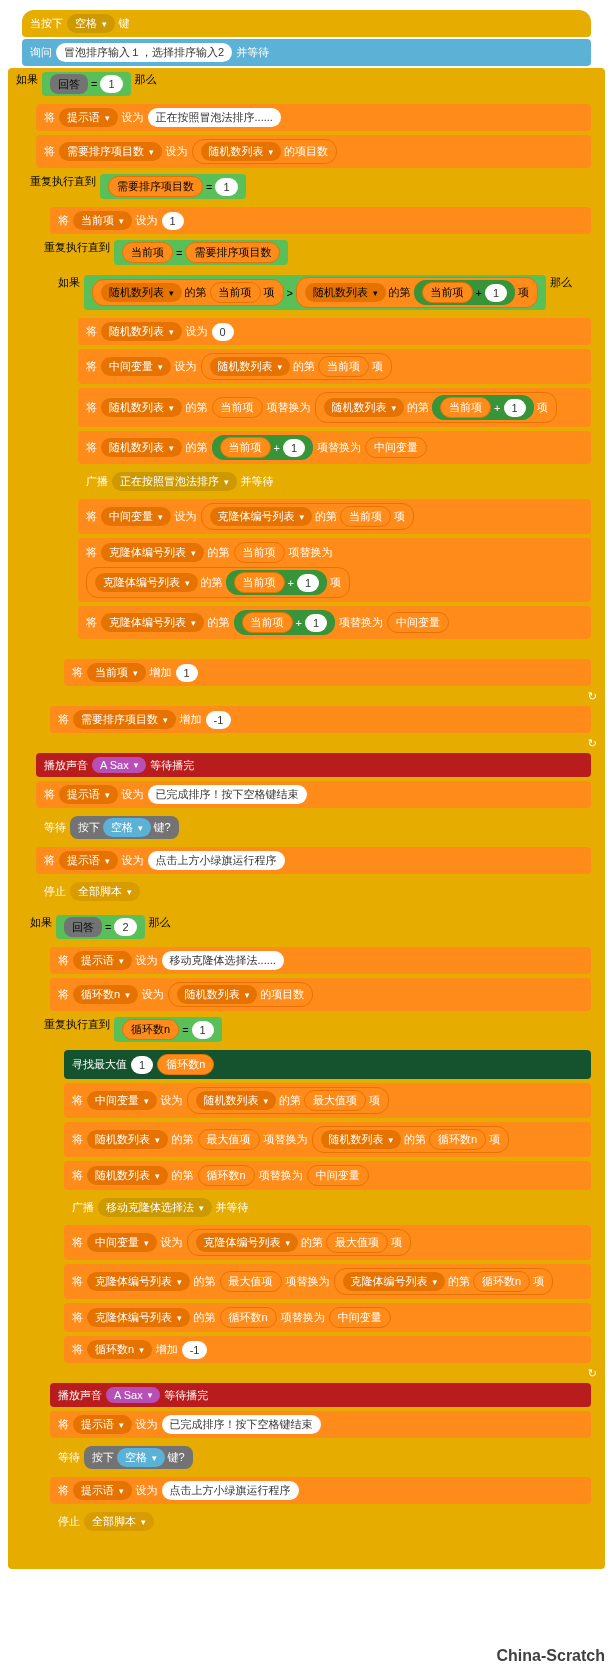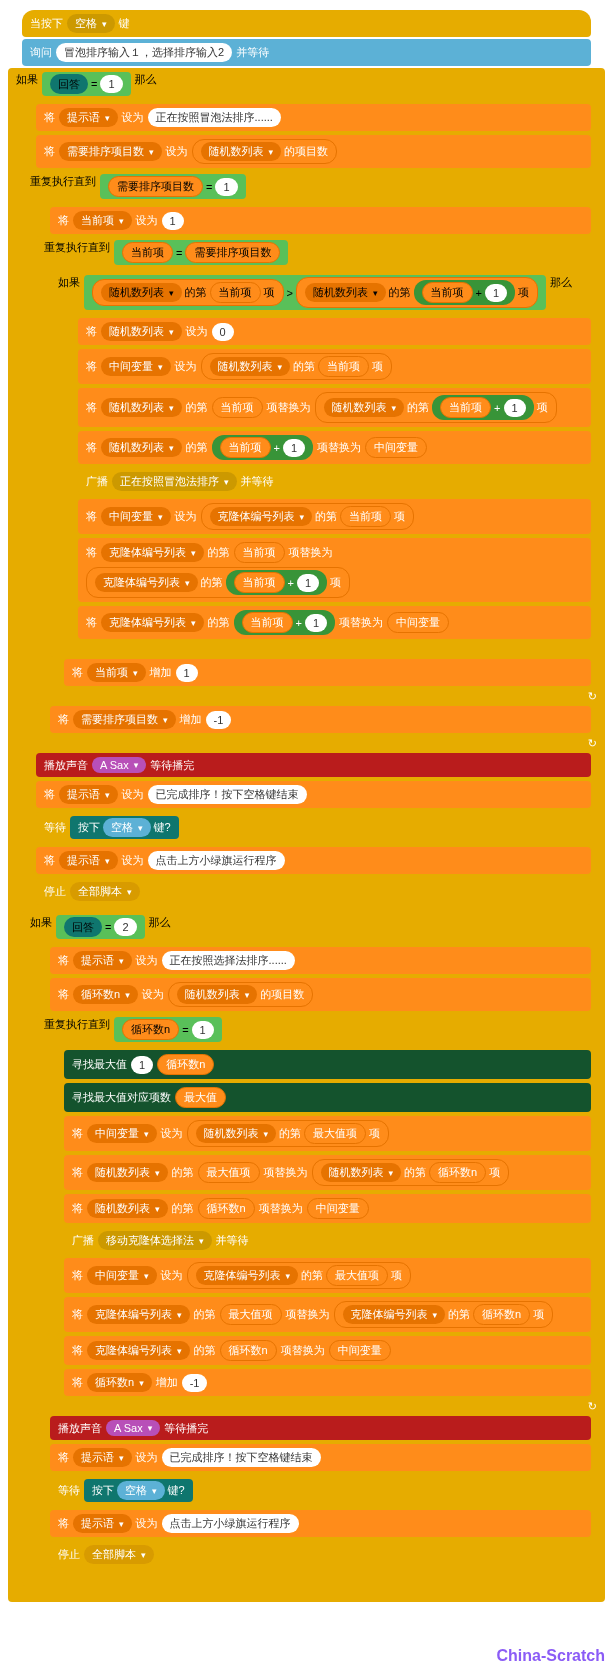--- a/index.html
+++ b/index.html
@@ -24,7 +24,7 @@
 .control { background: #e6ac00; }
 .control-inner { background: #d89b00; }
 .sensing { background: #5cb1d6; }
-.sensing-rep { background: #0f766e; }
+.sensing-rep { background: #737373; border-radius: 8px; }
 .operators { background: #59c059; }
 .operators-dark { background: #389438; }
 .data { background: #ff8c1a; }

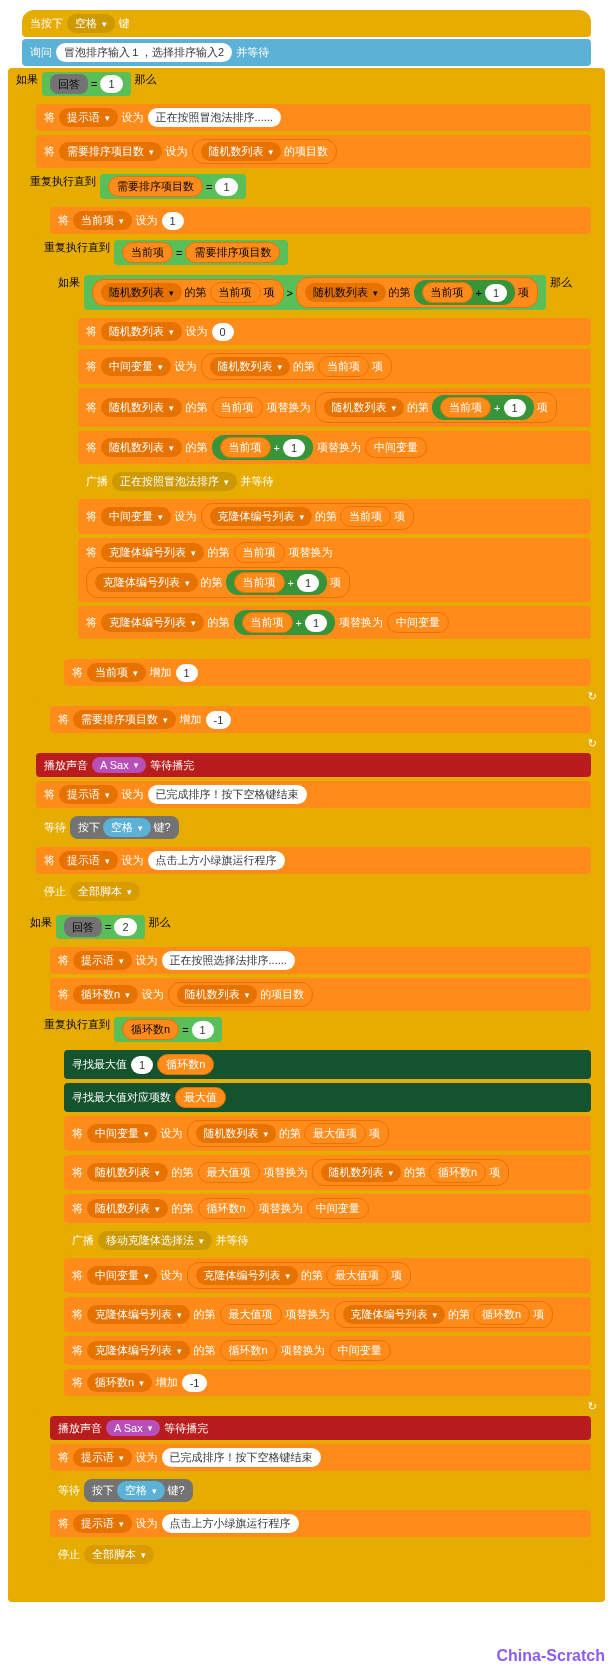--- a/index.html
+++ b/index.html
@@ -316,7 +316,7 @@
           <span>将</span>
           <span class="dropdown data-dd dd-arrow">提示语</span>
           <span>设为</span>
-          <span class="input-text">正在按照选择法排序......</span>
+          <span class="input-text">移动克隆体选择法......</span>
         </div>
 
         <div class="block data">

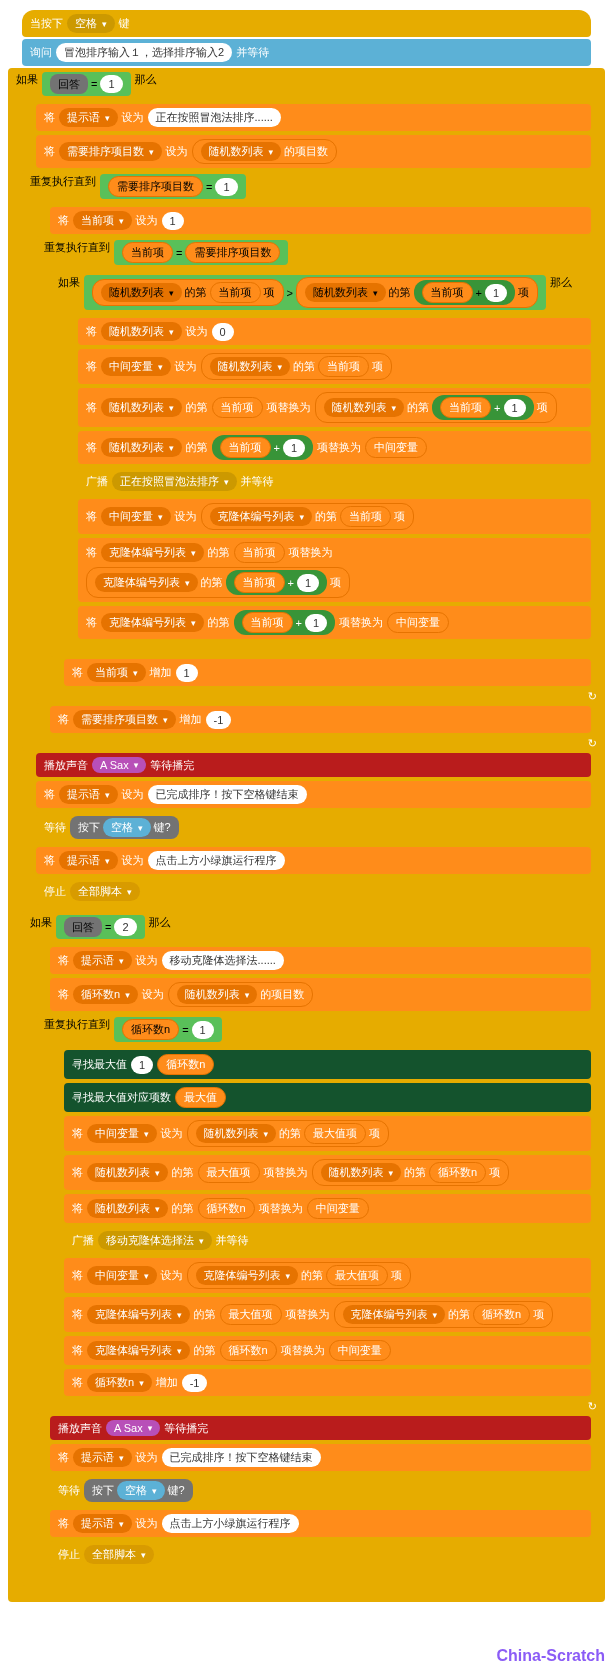--- a/index.html
+++ b/index.html
@@ -346,10 +346,6 @@
               <span class="reporter data-rep">循环数n</span>
             </div>
 
-            <div class="block custom">
-              <span>寻找最大值对应项数</span>
-              <span class="reporter data-rep">最大值</span>
-            </div>
 
             <div class="block data">
               <span>将</span>

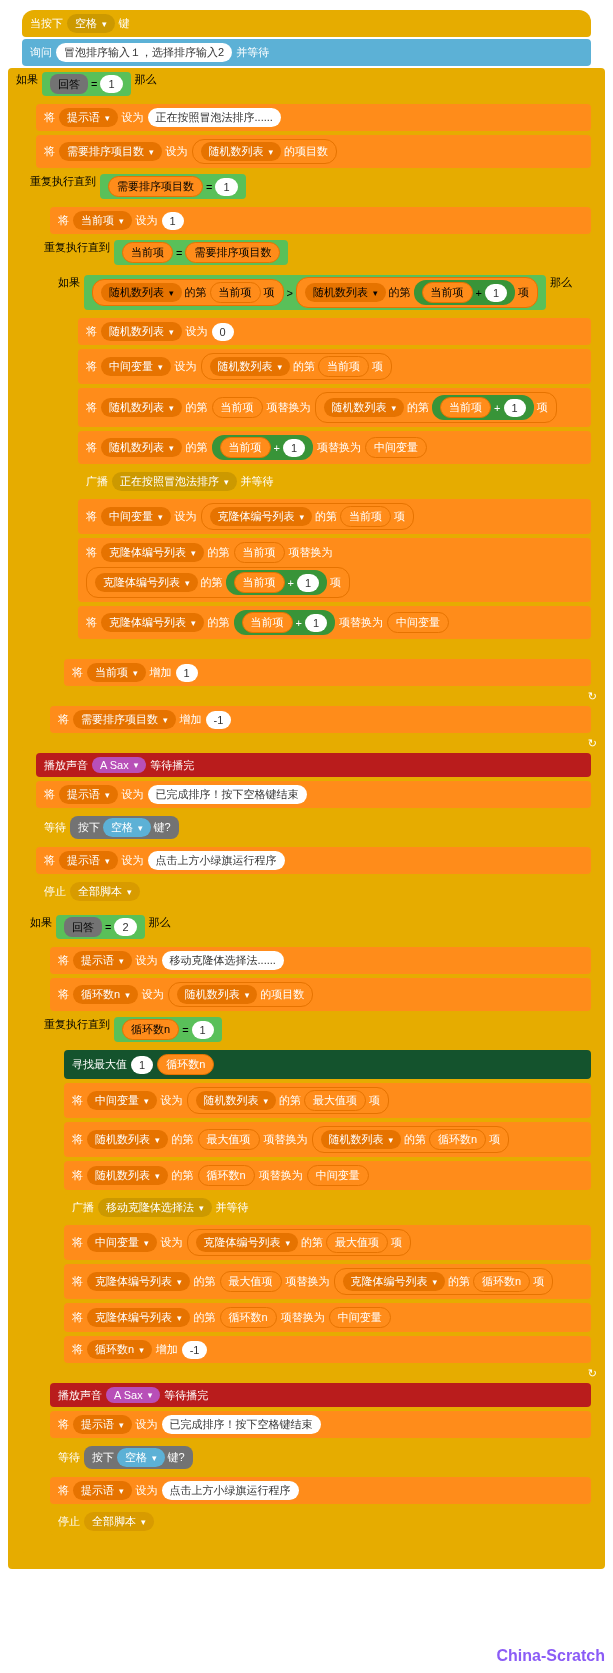--- a/index.html
+++ b/index.html
@@ -34,7 +34,7 @@
 .sound-dd { background: #b84fb8; }
 .custom { background: #14532d; }
 .lbl { white-space: nowrap; }
-.watermark { position: fixed; bottom: 8px; right: 8px; color: #8b5cf6; font-size: 16px; font-weight: bold; }
+.watermark { position: fixed; bottom: 8px; right: 8px; color: #404040; font-size: 16px; font-weight: bold; }
 </style>
 </head>
 <body>

